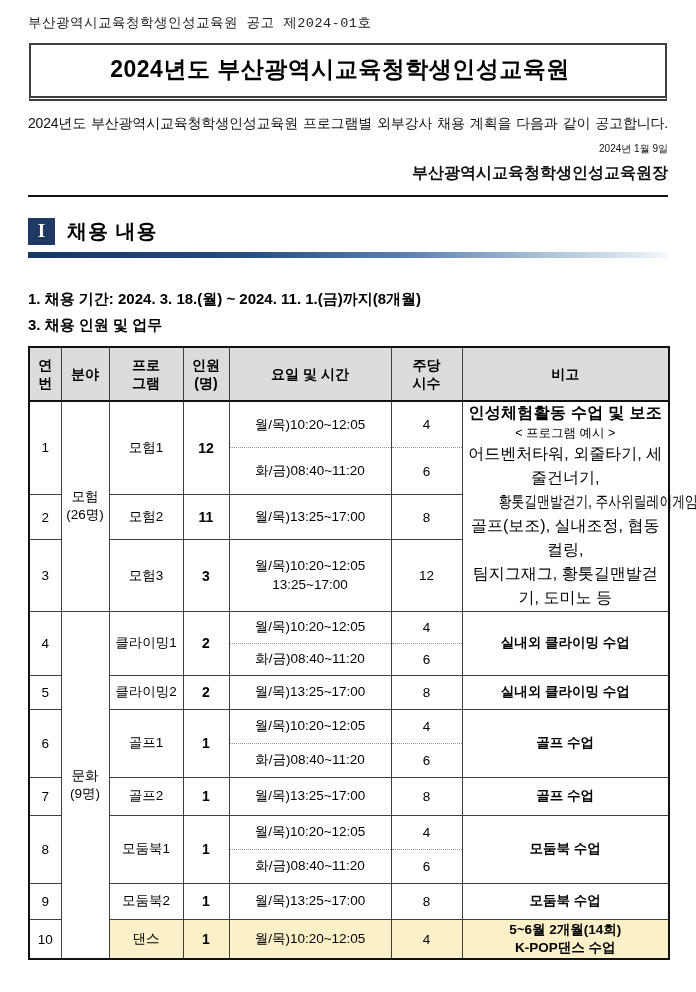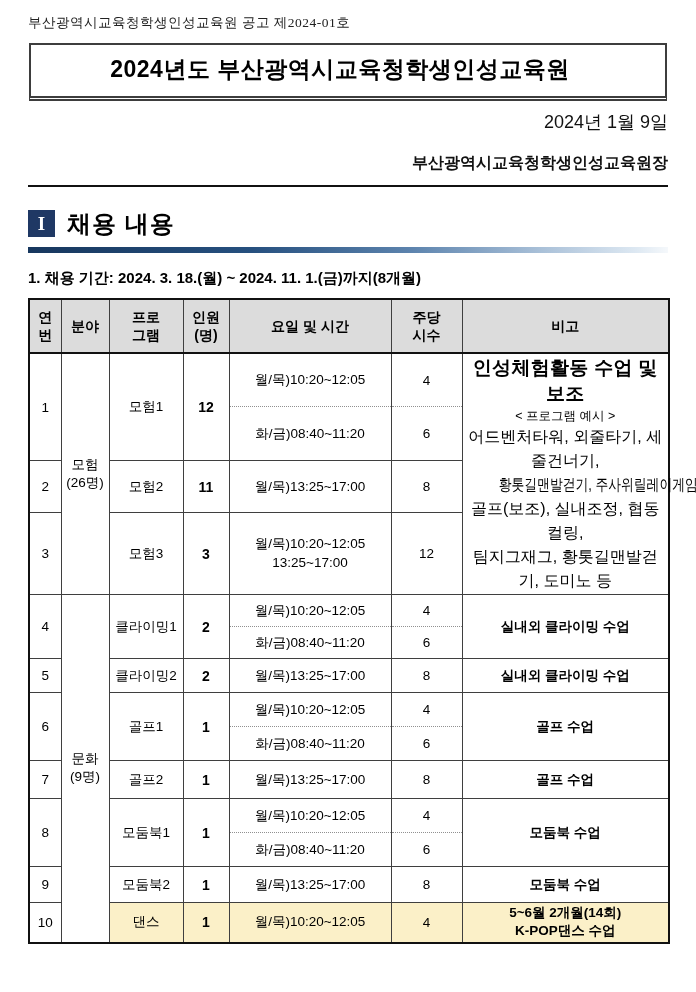--- a/index.html
+++ b/index.html
@@ -12,7 +12,7 @@
   .page{padding:14px 28px 0 28px;}
 
   .notice-no{
-    font-family:Liberation Serif, serif;
+    font-family:Liberation Mono, monospace;
     font-size:13.5px;letter-spacing:.5px;color:#222;
   }
 

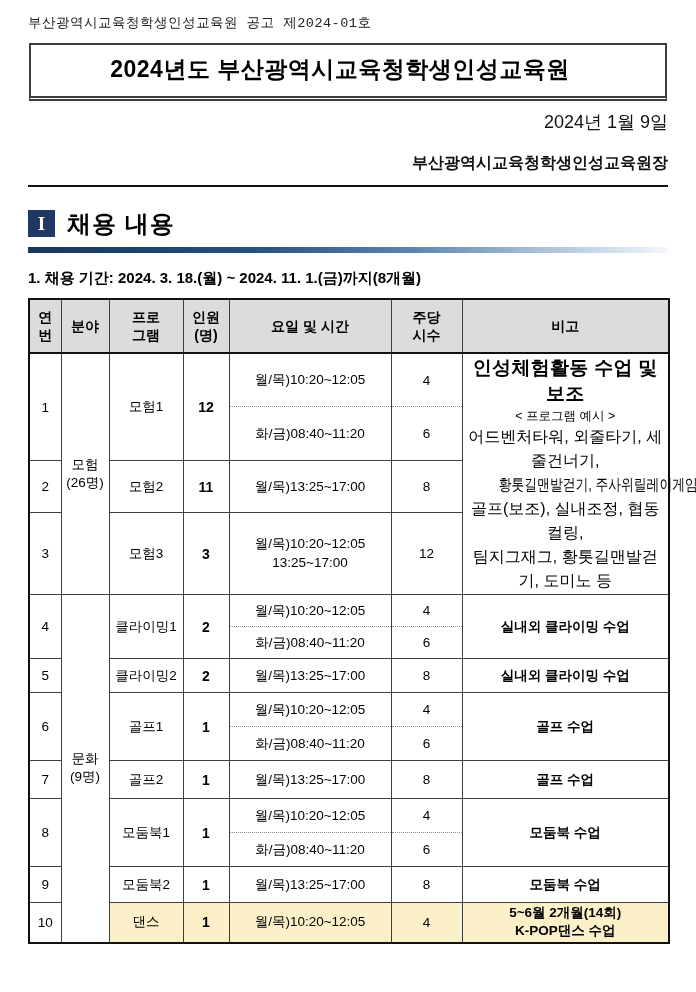--- a/index.html
+++ b/index.html
@@ -89,6 +89,7 @@
     <div class="title-line">2024년도 부산광역시교육청학생인성교육원</div>
   </div>
 
+  <div class="intro">2024년도 부산광역시교육청학생인성교육원 프로그램별 외부강사 채용 계획을 다음과 같이 공고합니다.</div>
   <div class="date-line">2024년 1월 9일</div>
   <div class="signer-line">부산광역시교육청학생인성교육원장</div>
 

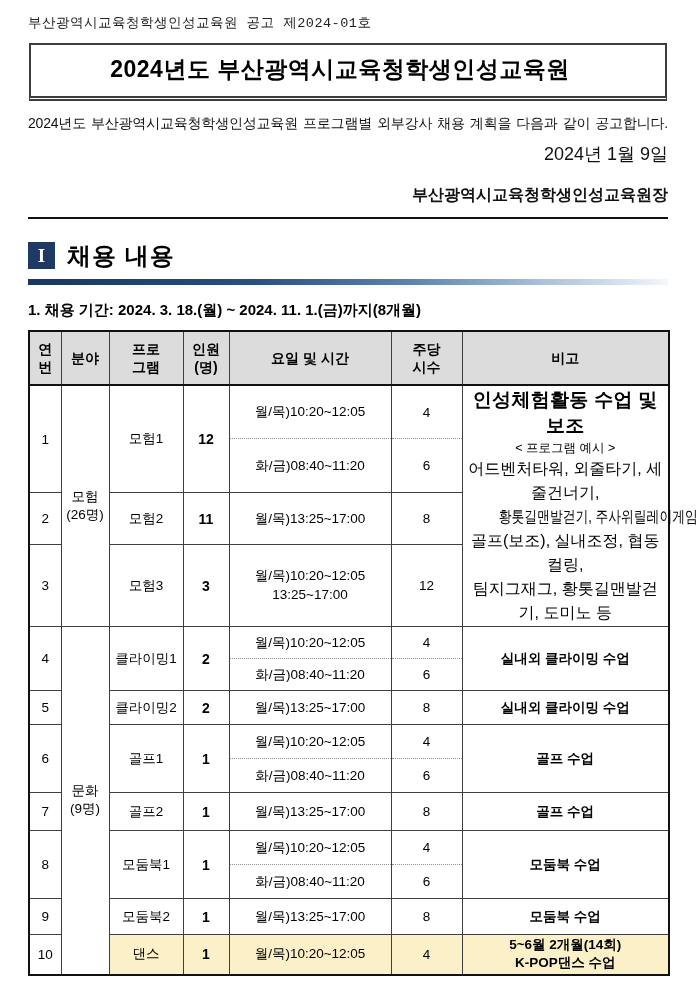--- a/index.html
+++ b/index.html
@@ -32,7 +32,7 @@
     white-space:nowrap;text-align:justify;text-align-last:justify;
     letter-spacing:-0.2px;
   }
-  .date-line{margin-top:9px;text-align:right;font-size:18px;font-weight:500;}
+  .date-line{margin-top:9px;text-align:right;font-size:10px;font-weight:500;}
   .signer-line{margin-top:19px;text-align:right;font-size:16px;font-weight:600;}
 
   .top-rule{margin-top:11px;border:0;border-top:2.5px solid #111;}

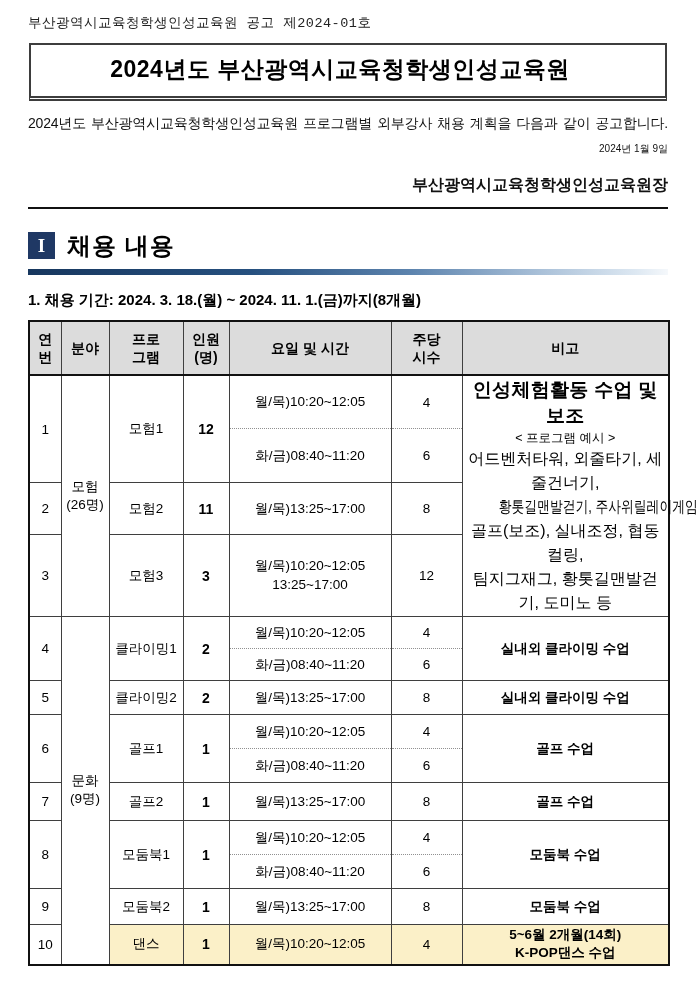--- a/index.html
+++ b/index.html
@@ -33,7 +33,7 @@
     letter-spacing:-0.2px;
   }
   .date-line{margin-top:9px;text-align:right;font-size:10px;font-weight:500;}
-  .signer-line{margin-top:19px;text-align:right;font-size:16px;font-weight:600;}
+  .signer-line{margin-top:7px;text-align:right;font-size:16px;font-weight:600;}
 
   .top-rule{margin-top:11px;border:0;border-top:2.5px solid #111;}
 

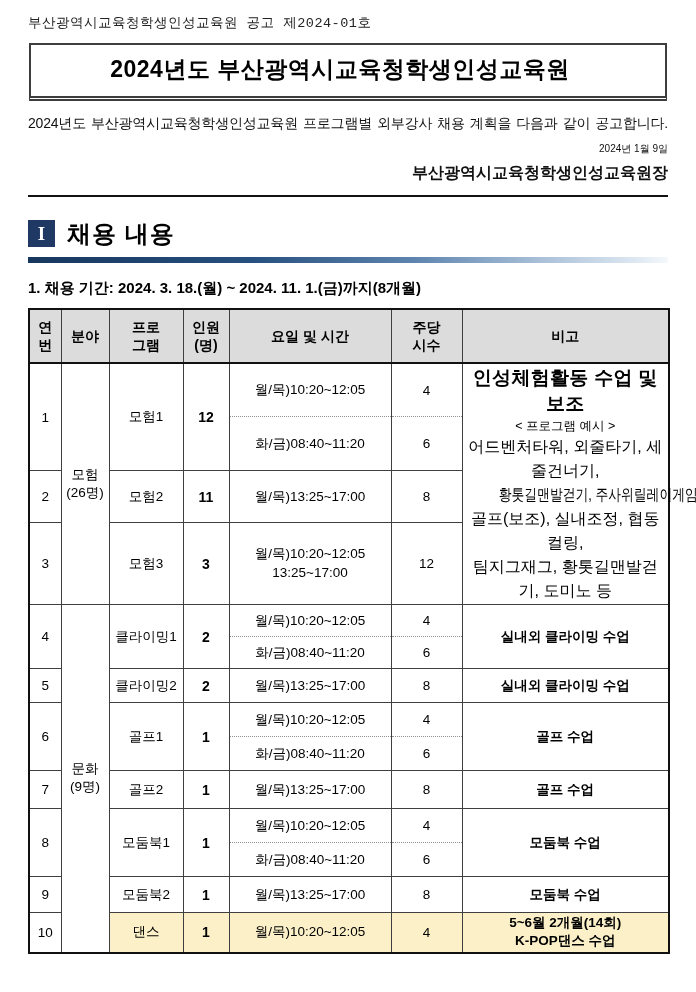--- a/index.html
+++ b/index.html
@@ -43,7 +43,7 @@
     display:flex;align-items:center;justify-content:center;
     font-family:"Liberation Serif",serif;font-size:19px;font-weight:700;
   }
-  .sec-title{font-size:24px;font-weight:800;letter-spacing:1px;color:#000;}
+  .sec-title{font-size:20px;font-weight:800;letter-spacing:1px;color:#000;}
   .sec-bar{
     margin-top:7px;height:6px;
     background:linear-gradient(to right,#17375E 0%,#26507F 35%,#5d84ae 60%,#a9c0d8 80%,#dde8f2 95%,#f5f8fb 100%);

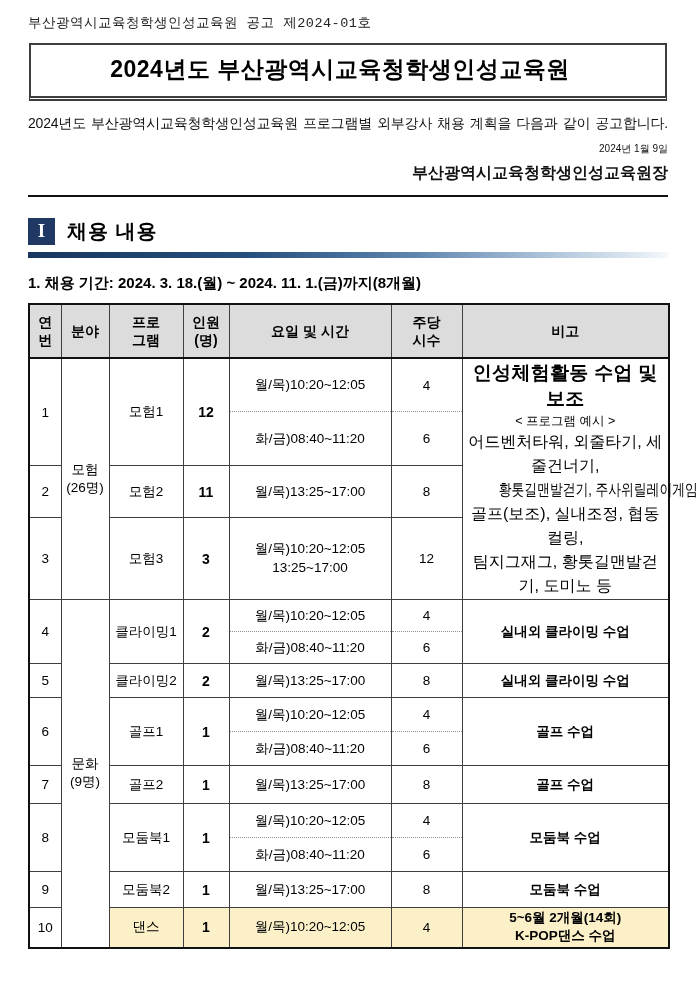--- a/index.html
+++ b/index.html
@@ -49,7 +49,7 @@
     background:linear-gradient(to right,#17375E 0%,#26507F 35%,#5d84ae 60%,#a9c0d8 80%,#dde8f2 95%,#f5f8fb 100%);
   }
 
-  .recruit-list{margin-top:12px;font-size:15px;font-weight:700;line-height:1.78;color:#000;}
+  .recruit-list{margin-top:28px;font-size:15px;font-weight:700;line-height:1.78;color:#000;}
   .recruit-list .sub{padding-left:13px;}
   .ul{ text-decoration:underline; text-underline-offset:3px;}
 

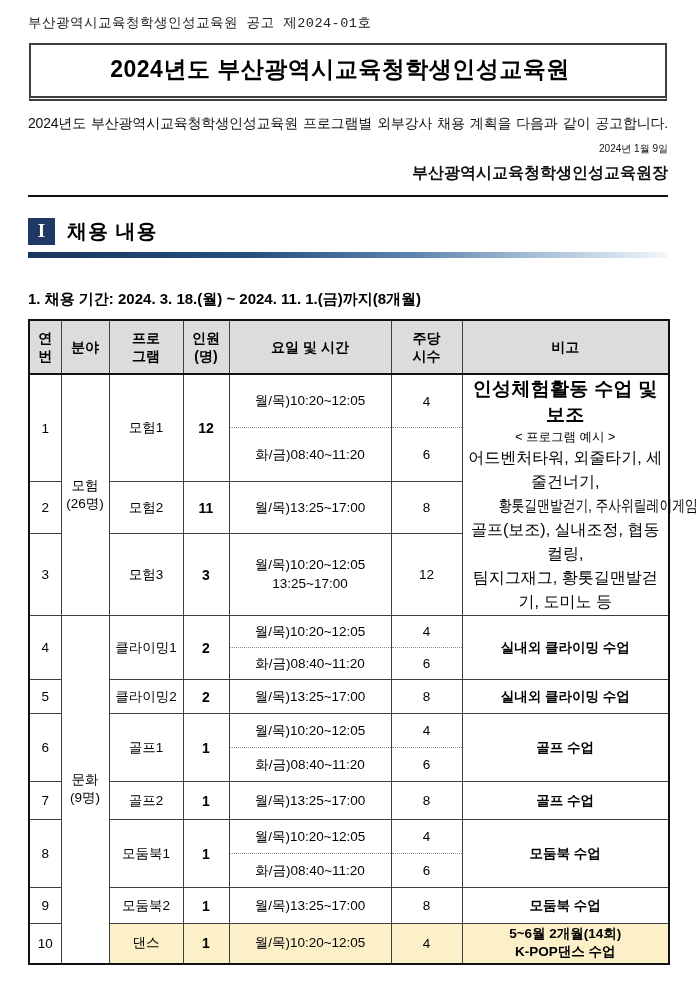--- a/index.html
+++ b/index.html
@@ -103,6 +103,7 @@
 
   <div class="recruit-list">
     <div>1. 채용 기간: 2024. 3. 18.(월) ~ 2024. 11. 1.(금)까지(8개월)</div>
+    <div>3. 채용 인원 및 업무</div>
   </div>
 
   <table class="recruit">

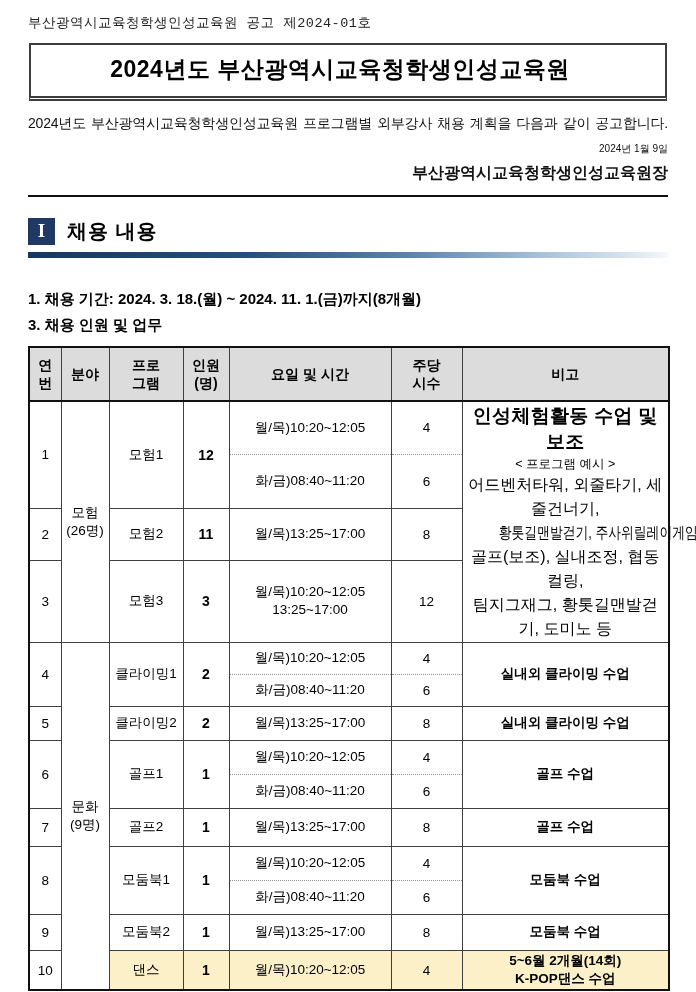--- a/index.html
+++ b/index.html
@@ -73,7 +73,7 @@
   td.count{font-weight:700;font-size:14px;}
   td.note-cell{font-weight:700;font-size:13.5px;}
 
-  .note-title{font-weight:800;font-size:19px;letter-spacing:.3px;}
+  .note-title{font-weight:800;font-size:16px;letter-spacing:.3px;}
   .note-sub{font-size:12.5px;font-weight:400;margin-top:1px;}
   .note-line{font-size:16px;font-weight:400;line-height:1.5;}
   .squeeze{display:inline-block;transform:scaleX(.8);transform-origin:center;white-space:nowrap;}

